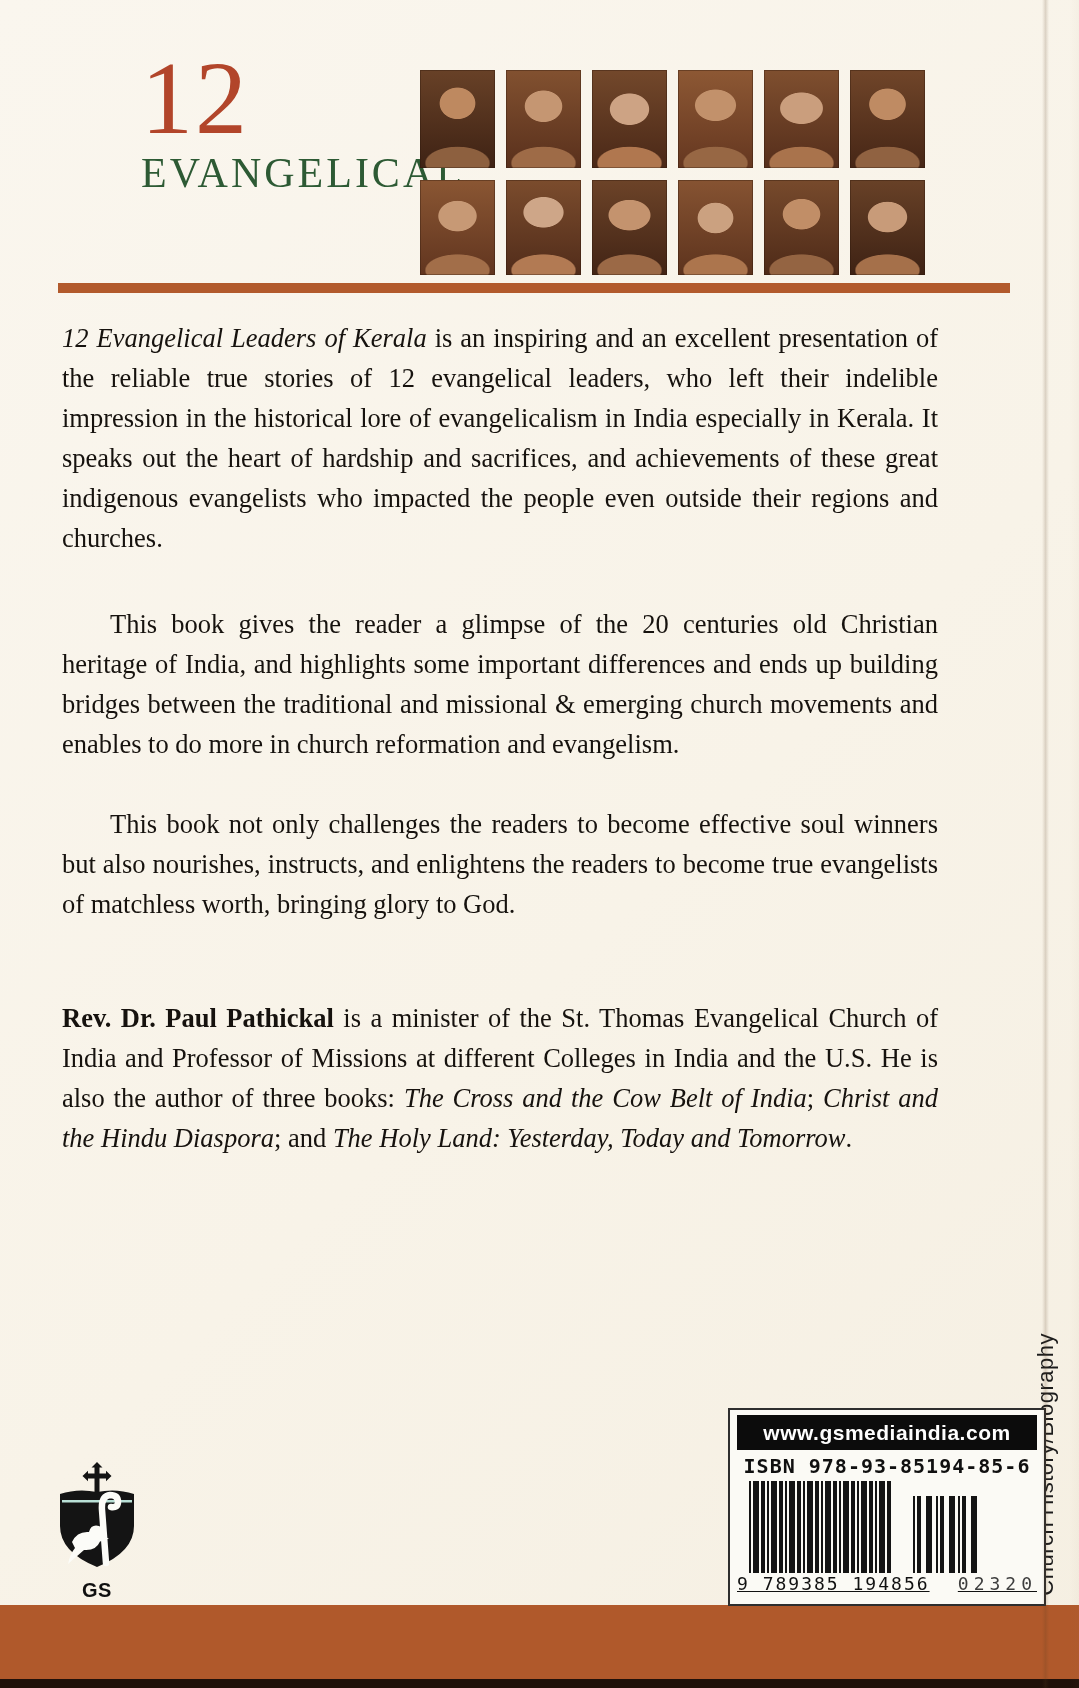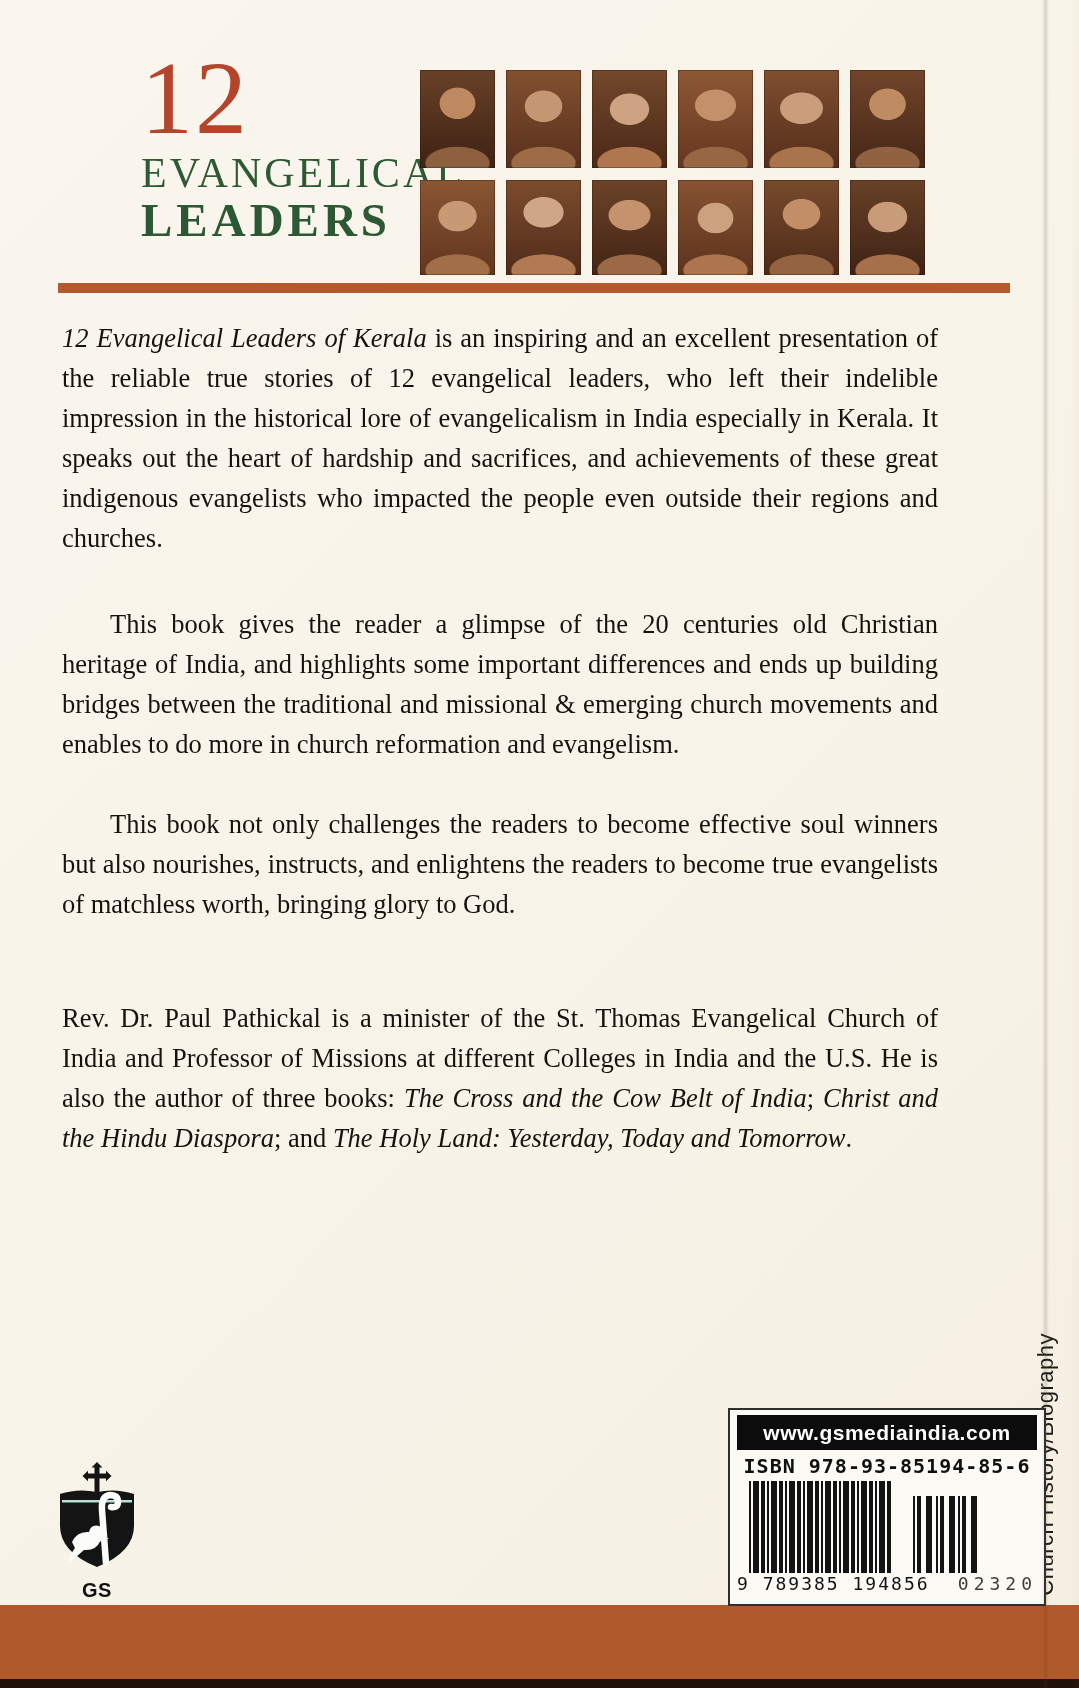--- a/index.html
+++ b/index.html
@@ -102,7 +102,6 @@
   <div class="title-block">
     <div class="title-number">12</div>
     <div class="title-line1">EVANGELICAL</div>
-    <div class="title-line2">LEADERS</div>
   </div>
 
   <div class="portrait-grid">

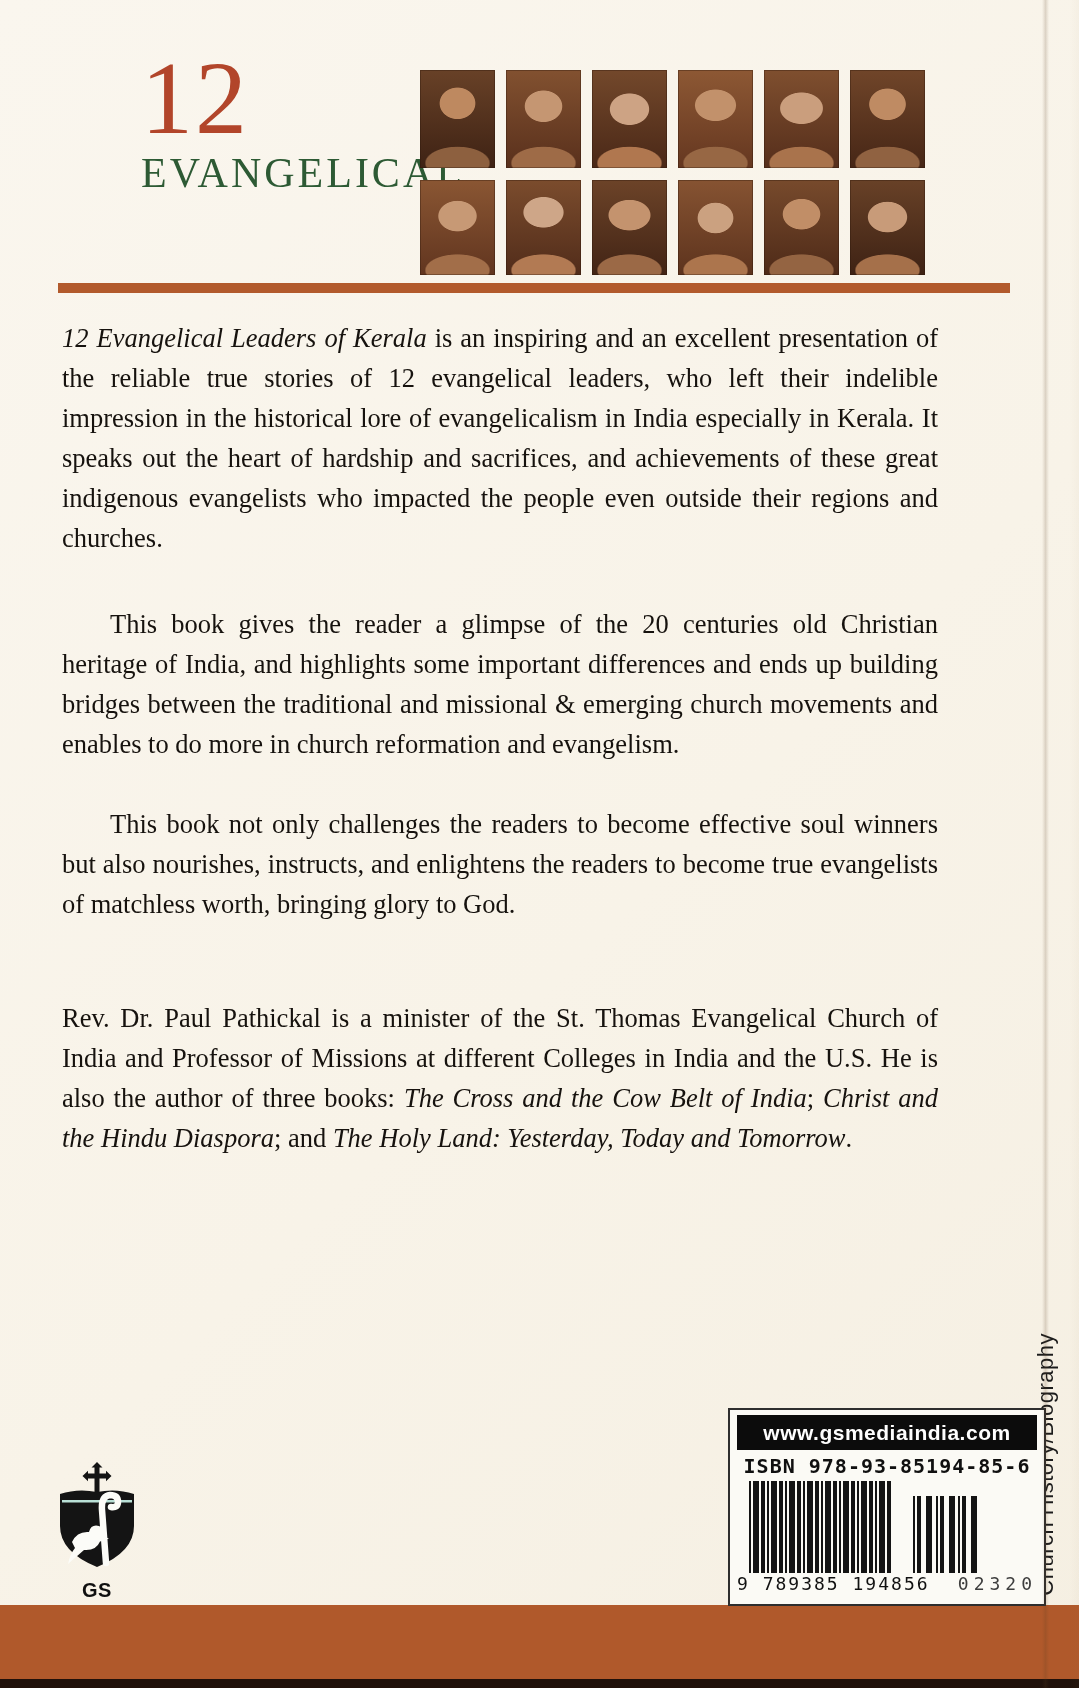--- a/index.html
+++ b/index.html
@@ -38,7 +38,7 @@
   .body-para:nth-child(2) { margin-bottom:40px; }
   .body-para:nth-child(3) { margin-bottom:74px; }
   .italic { font-style:italic; }
-  .bold { font-weight:400; }
+  .bold { font-weight:700; }
 
   
   .publisher-logo { position:absolute; left:54px; top:1462px; width:86px; text-align:center; }

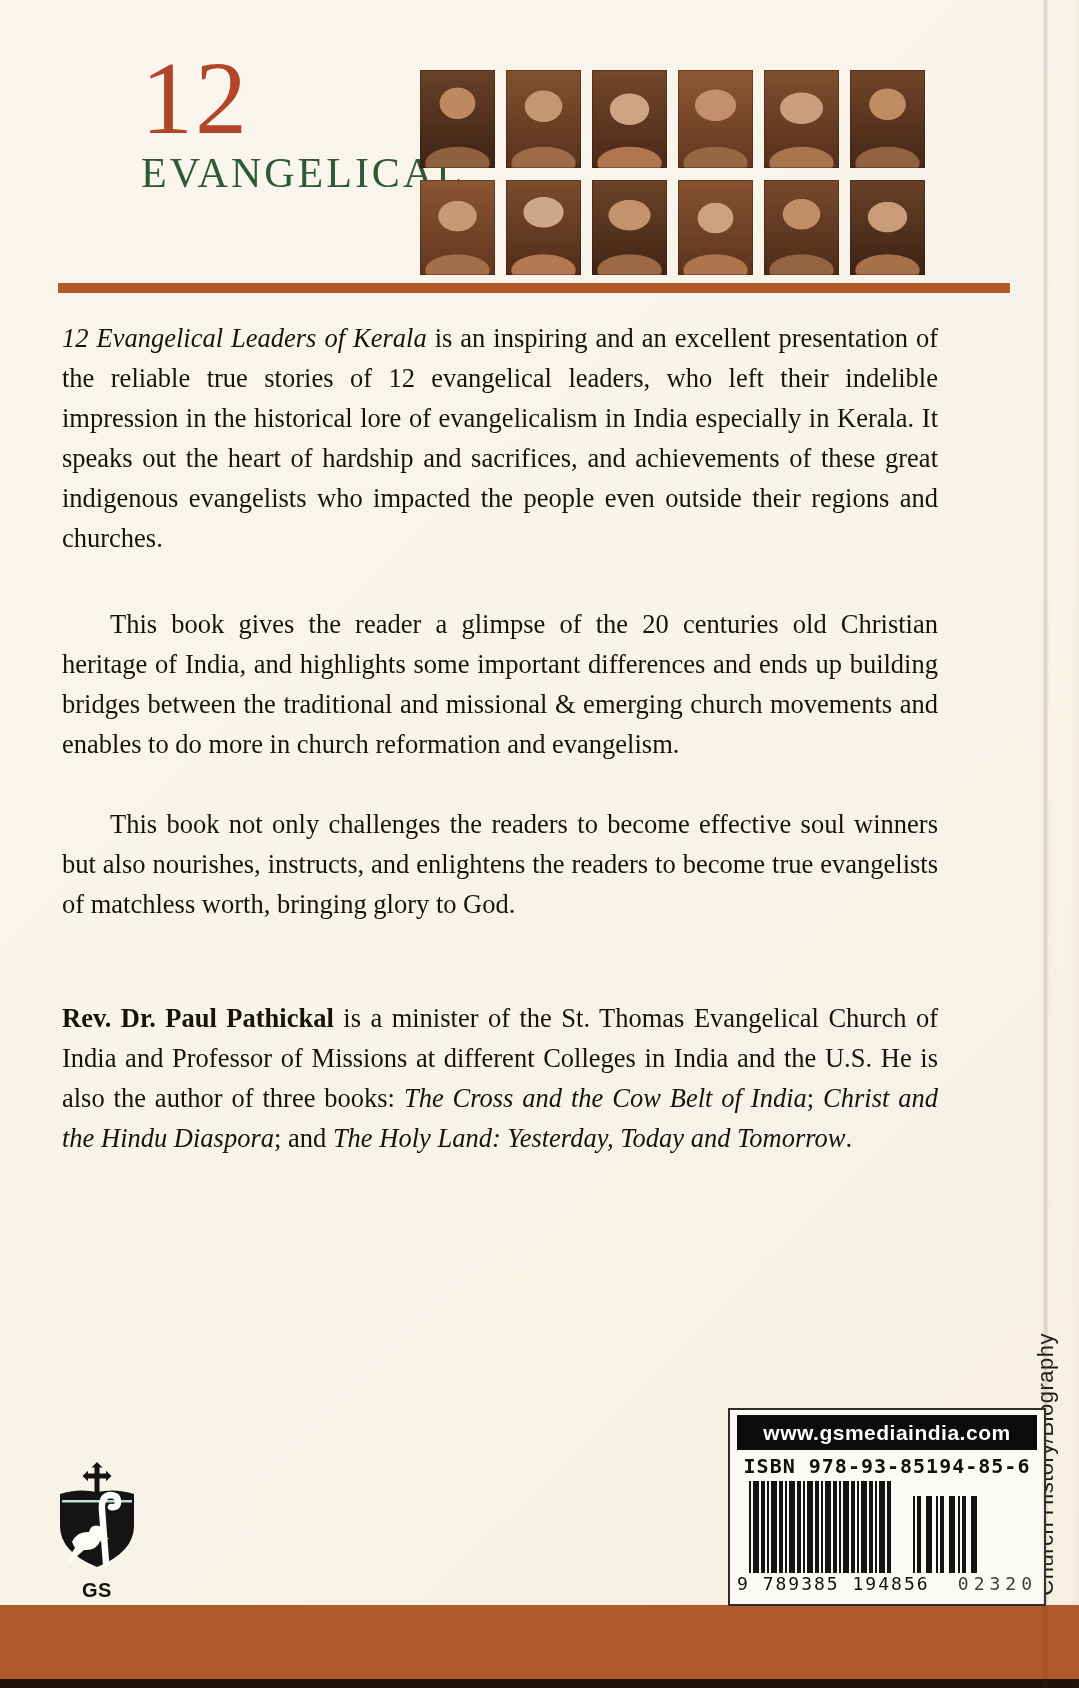--- a/index.html
+++ b/index.html
@@ -69,7 +69,7 @@
   .gap { background:transparent; }
   .digits-row {
     display:flex; font-family:"DejaVu Sans Mono", monospace; font-size:18px;
-    color:#111; margin-top:0px;
+    color:#111; margin-top:0px;text-decoration:underline;
   }
   .digits-main { width:212px; letter-spacing:2px; }
   .digits-supp { margin-left:10px; letter-spacing:5px; color:#3d3d3d; }

